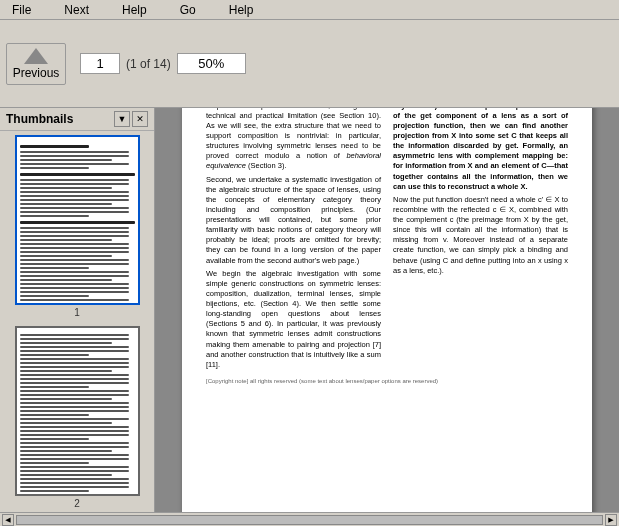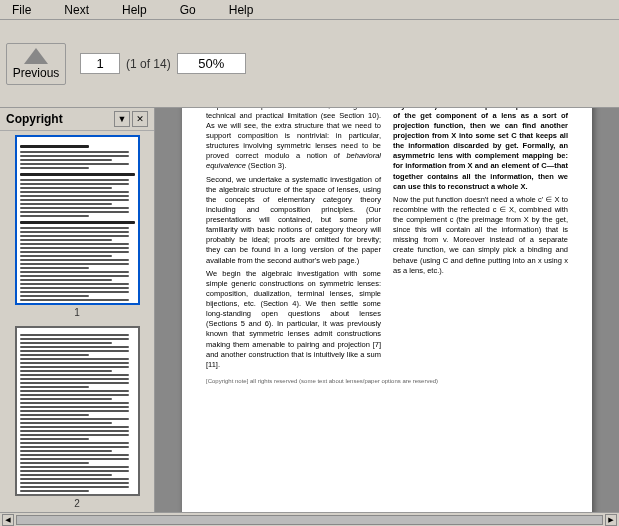--- a/index.html
+++ b/index.html
@@ -270,7 +270,7 @@
 
   <div id="sidebar">
     <div id="sidebar-header">
-      <span id="sidebar-title">Copyright</span>
+      <span id="sidebar-title">Thumbnails</span>
       <div id="sidebar-controls">
         <div class="sidebar-btn">▼</div>
         <div class="sidebar-btn">✕</div>

